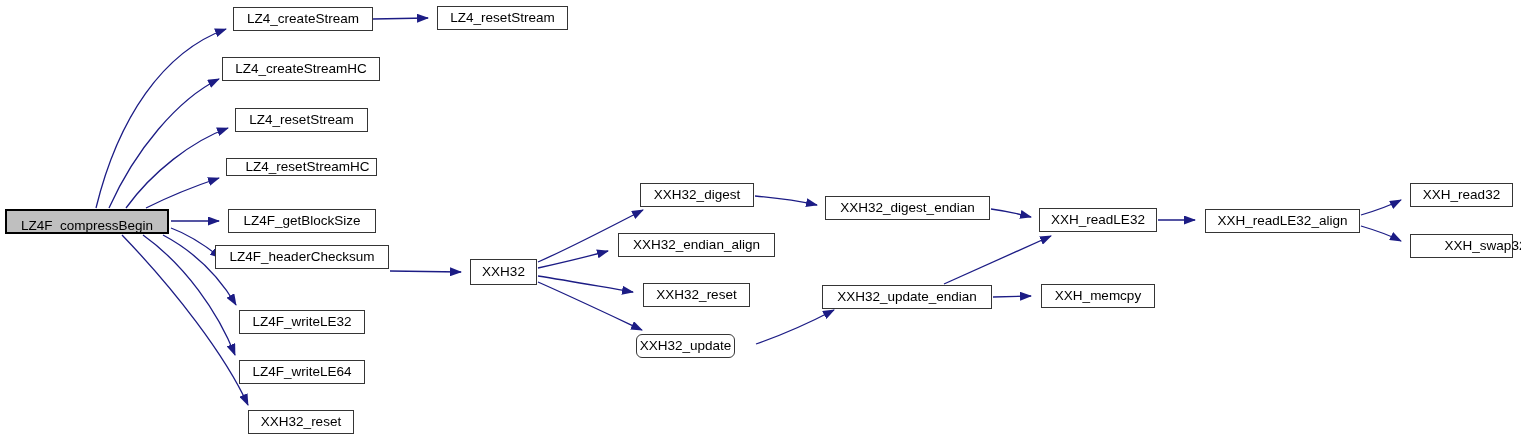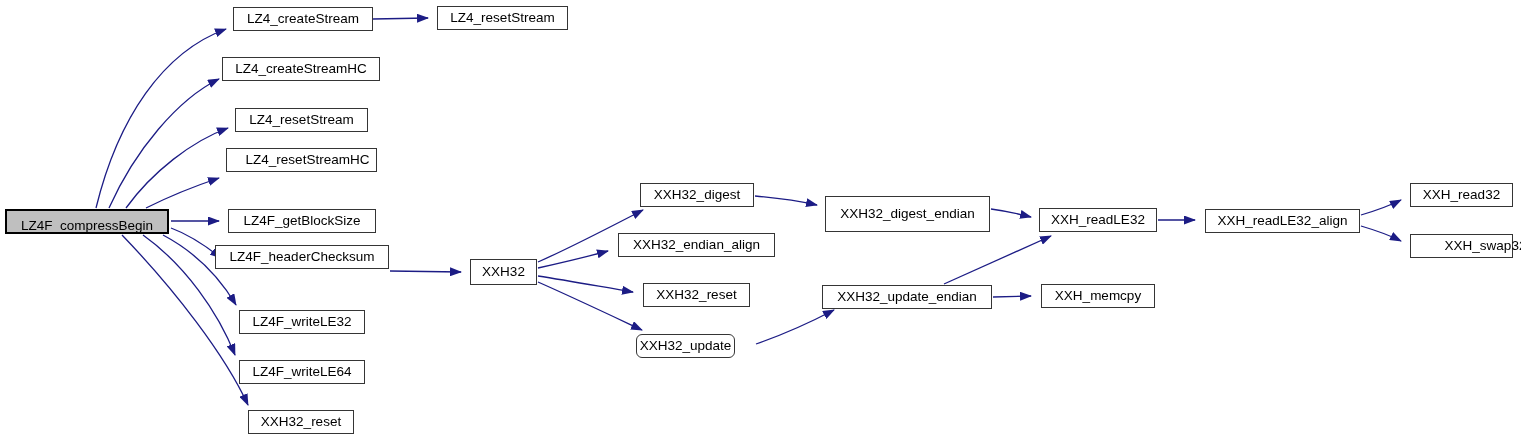--- a/index.html
+++ b/index.html
@@ -94,7 +94,7 @@
     <div class="node" style="left: 235px; top: 108px; width: 133px; height: 24px;">
       <span>LZ4_resetStream</span>
     </div>
-    <div class="node" style="left: 226px; top: 148px; width: 151px; height: 24px; padding-left: 12px;">
+    <div class="node" style="left: 226px; top: 158px; width: 151px; height: 18px; padding-left: 12px;">
       <span>LZ4_resetStreamHC</span>
     </div>
     <div class="node" style="left: 228px; top: 209px; width: 148px; height: 24px;">

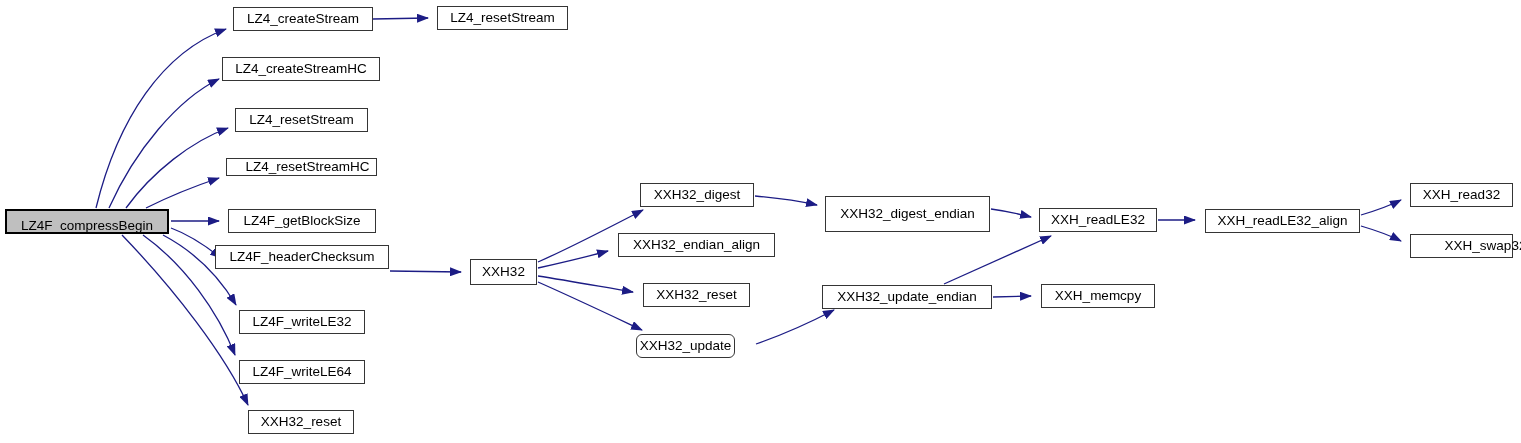--- a/index.html
+++ b/index.html
@@ -127,7 +127,7 @@
     <div class="node" style="left: 636px; top: 334px; width: 99px; height: 24px; border-radius: 6px;">
       <span>XXH32_update</span>
     </div>
-    <div class="node" style="left: 825px; top: 196px; width: 165px; height: 36px;">
+    <div class="node" style="left: 825px; top: 196px; width: 165px; height: 24px;">
       <span>XXH32_digest_endian</span>
     </div>
     <div class="node" style="left: 822px; top: 285px; width: 170px; height: 24px;">

